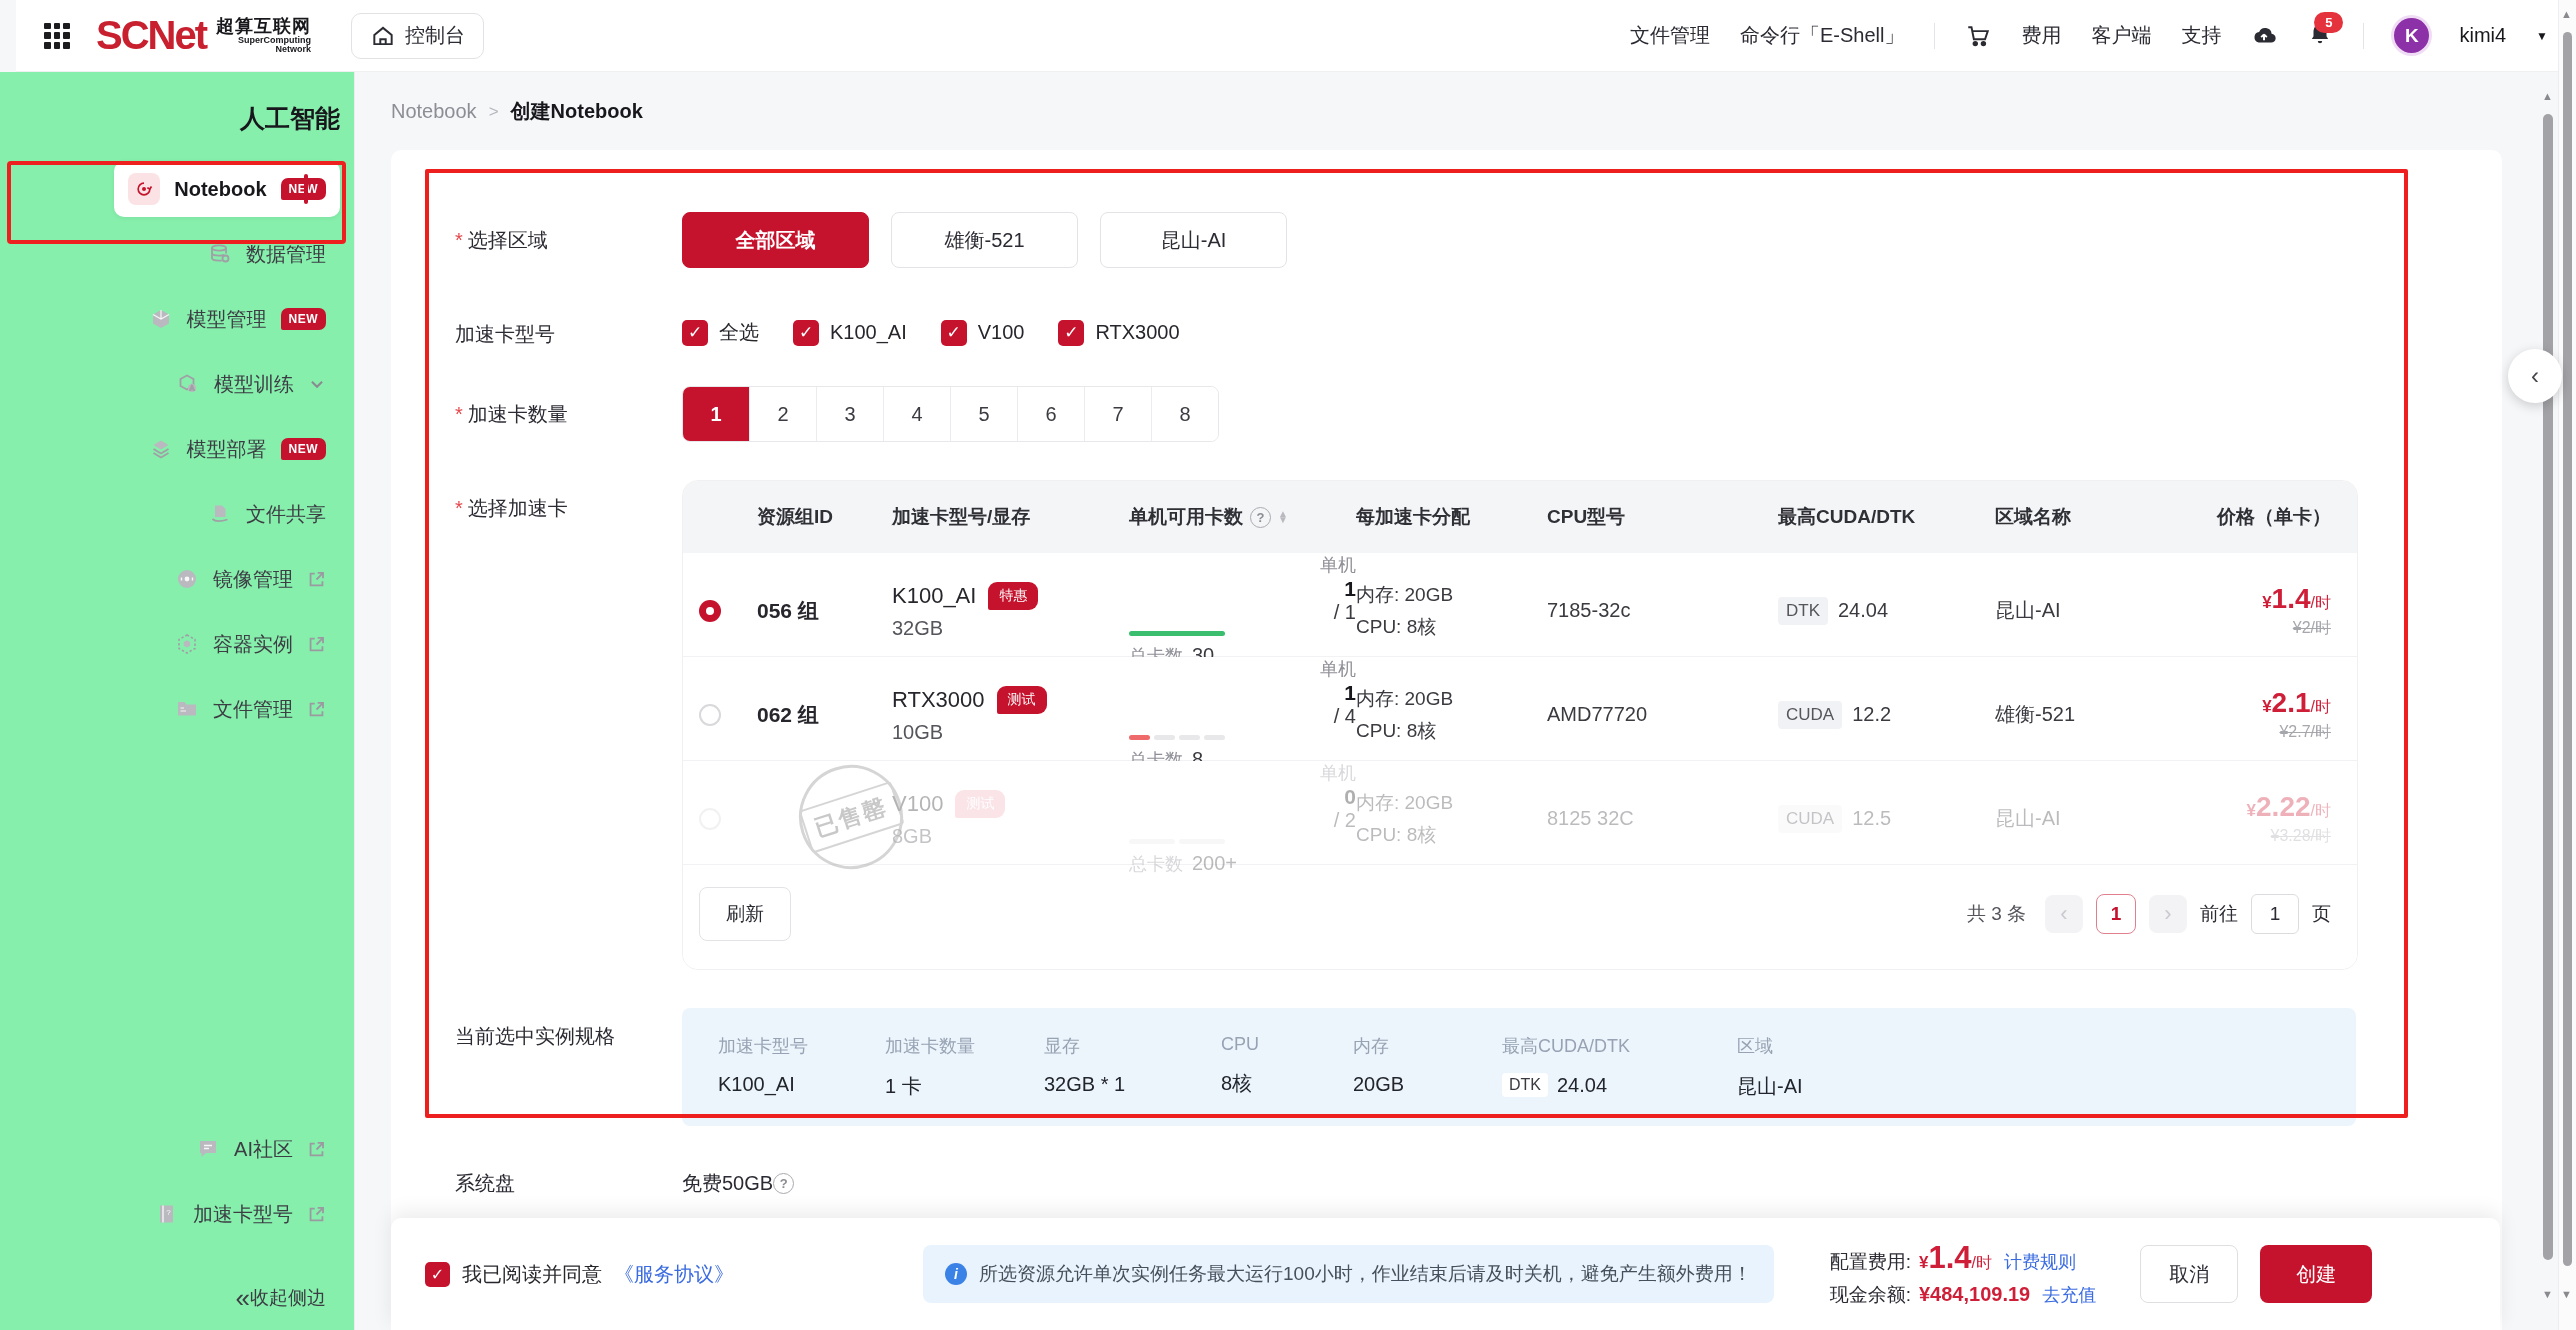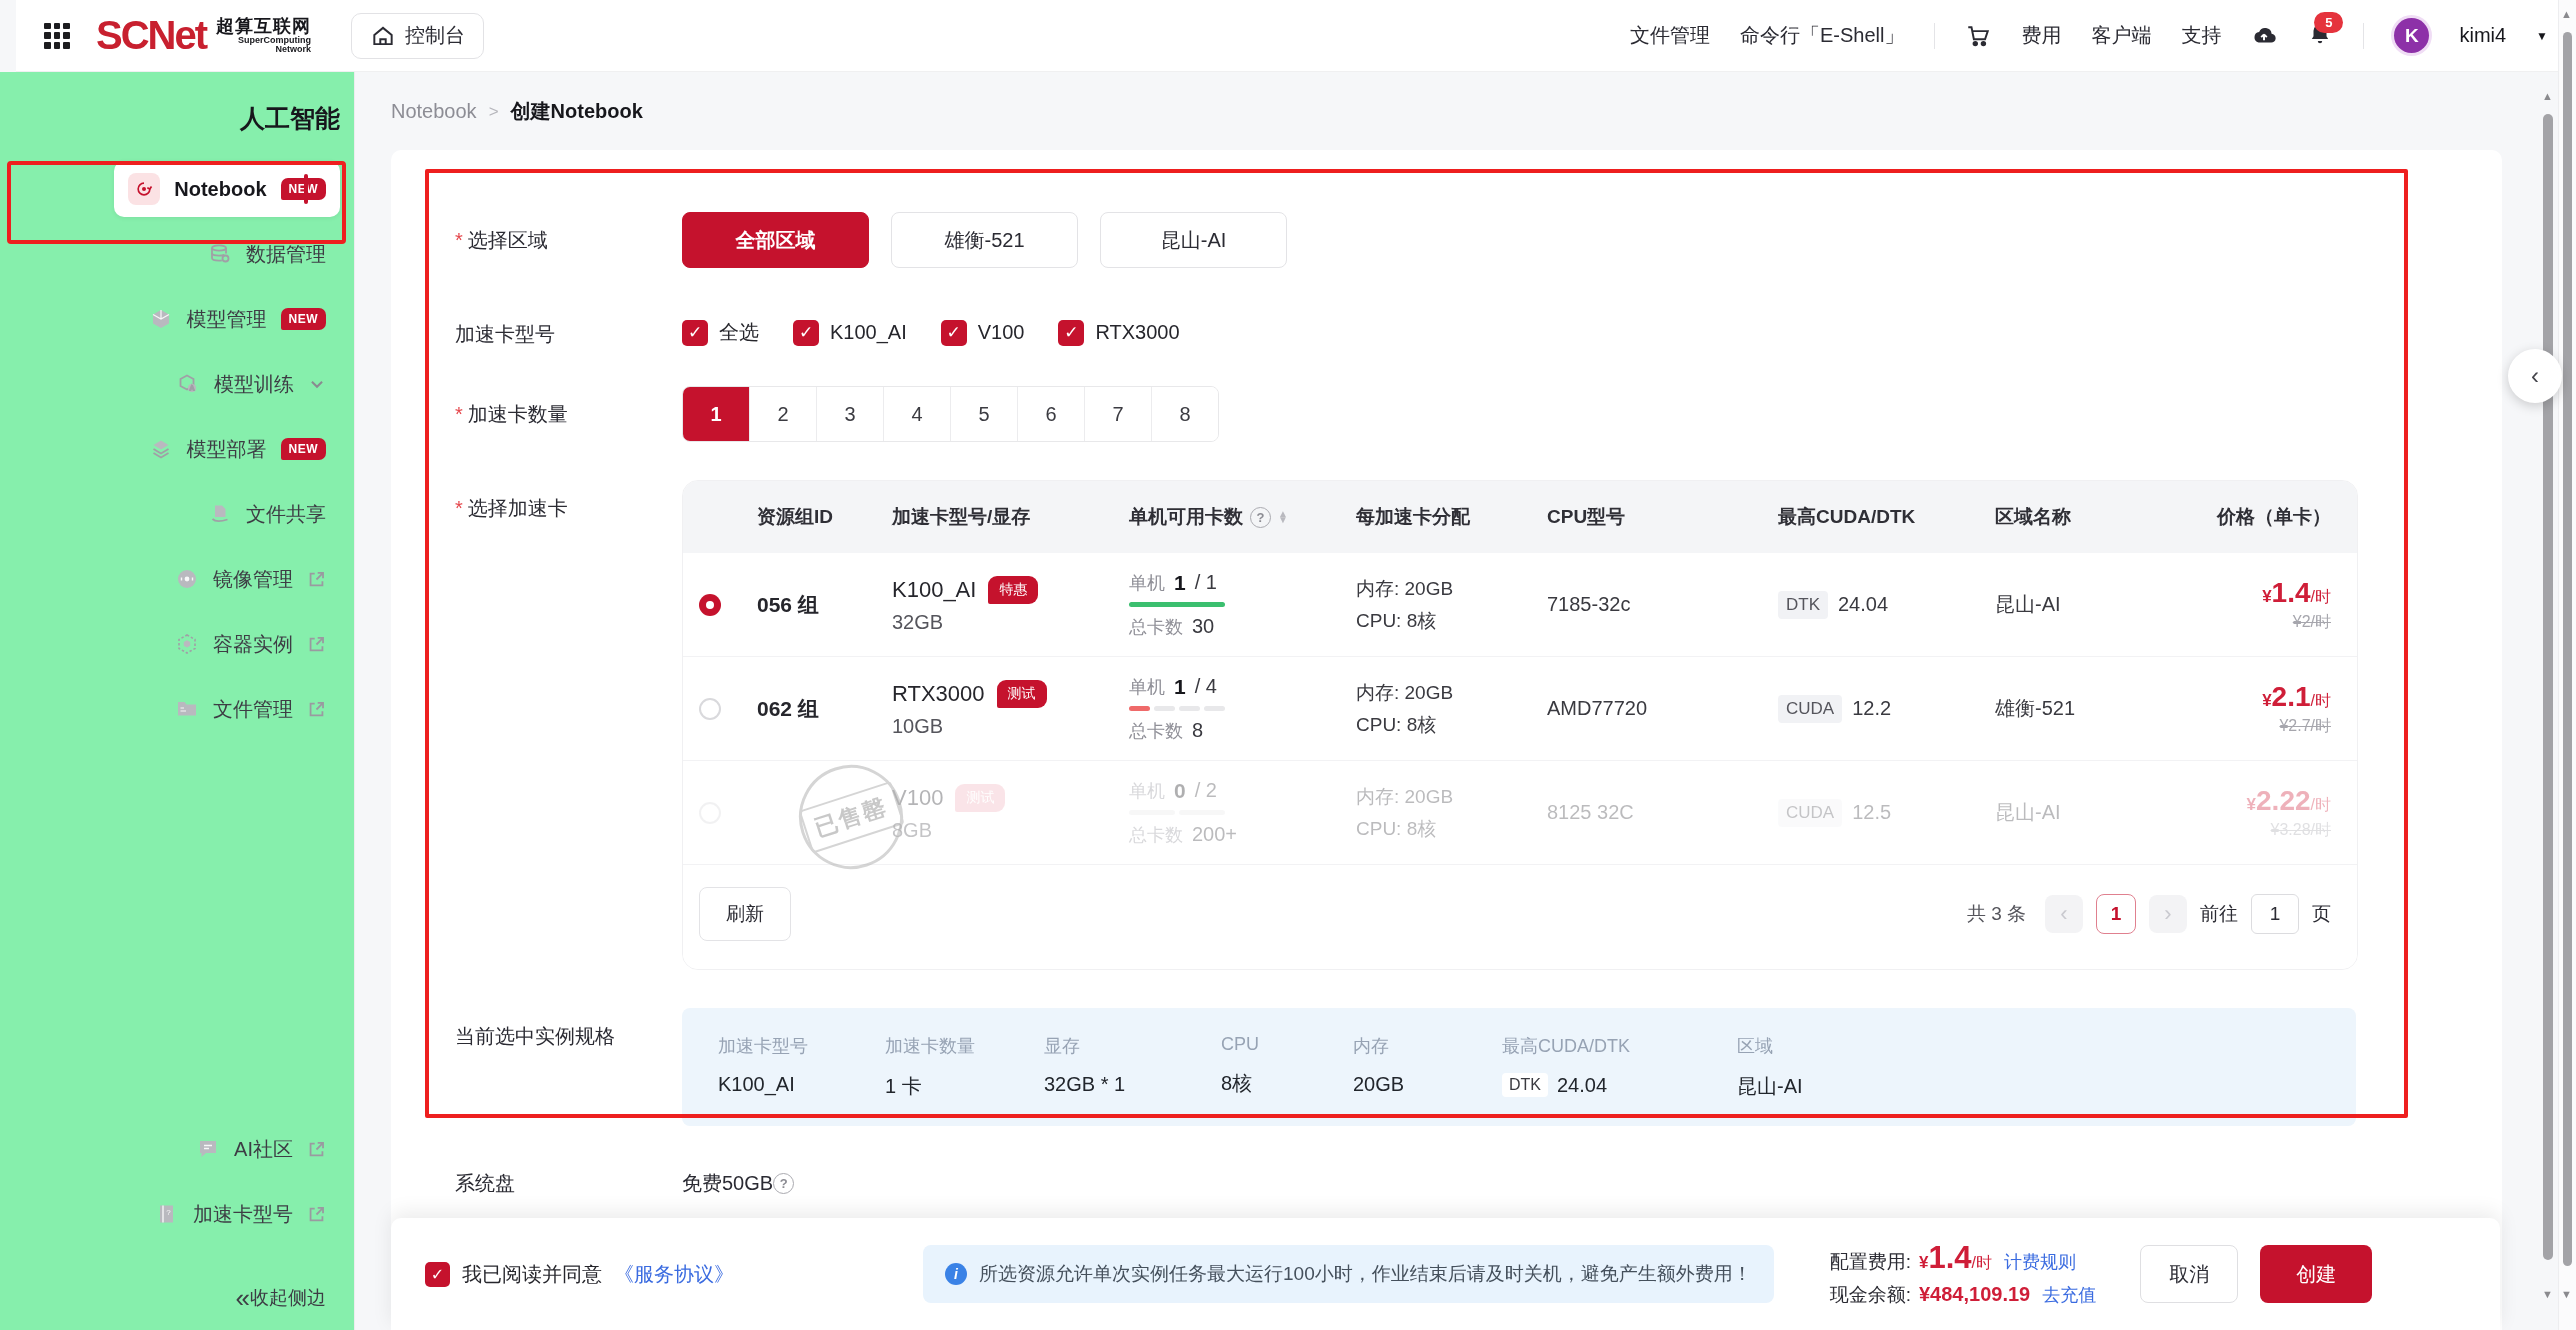--- a/index.html
+++ b/index.html
@@ -83,7 +83,7 @@
   .tag-badge{background:#c5122d;color:#fff;font-size:14px;padding:5px 11px;border-radius:9px 9px 9px 2px;}
   .tag-badge.soft{background:#f3b3bd;}
   .vram{font-size:20px;color:#55555c;margin-top:7px;}
-  .avail-top{display:flex;align-items:flex-start;gap:9px;}
+  .avail-top{display:flex;align-items:flex-end;flex-direction:column;}
   .dimlab{font-size:18px;color:#8f8f97;}
   .avail-used{font-size:21px;font-weight:700;color:#17171c;}
   .avail-rest{font-size:20px;color:#3a3a40;}

